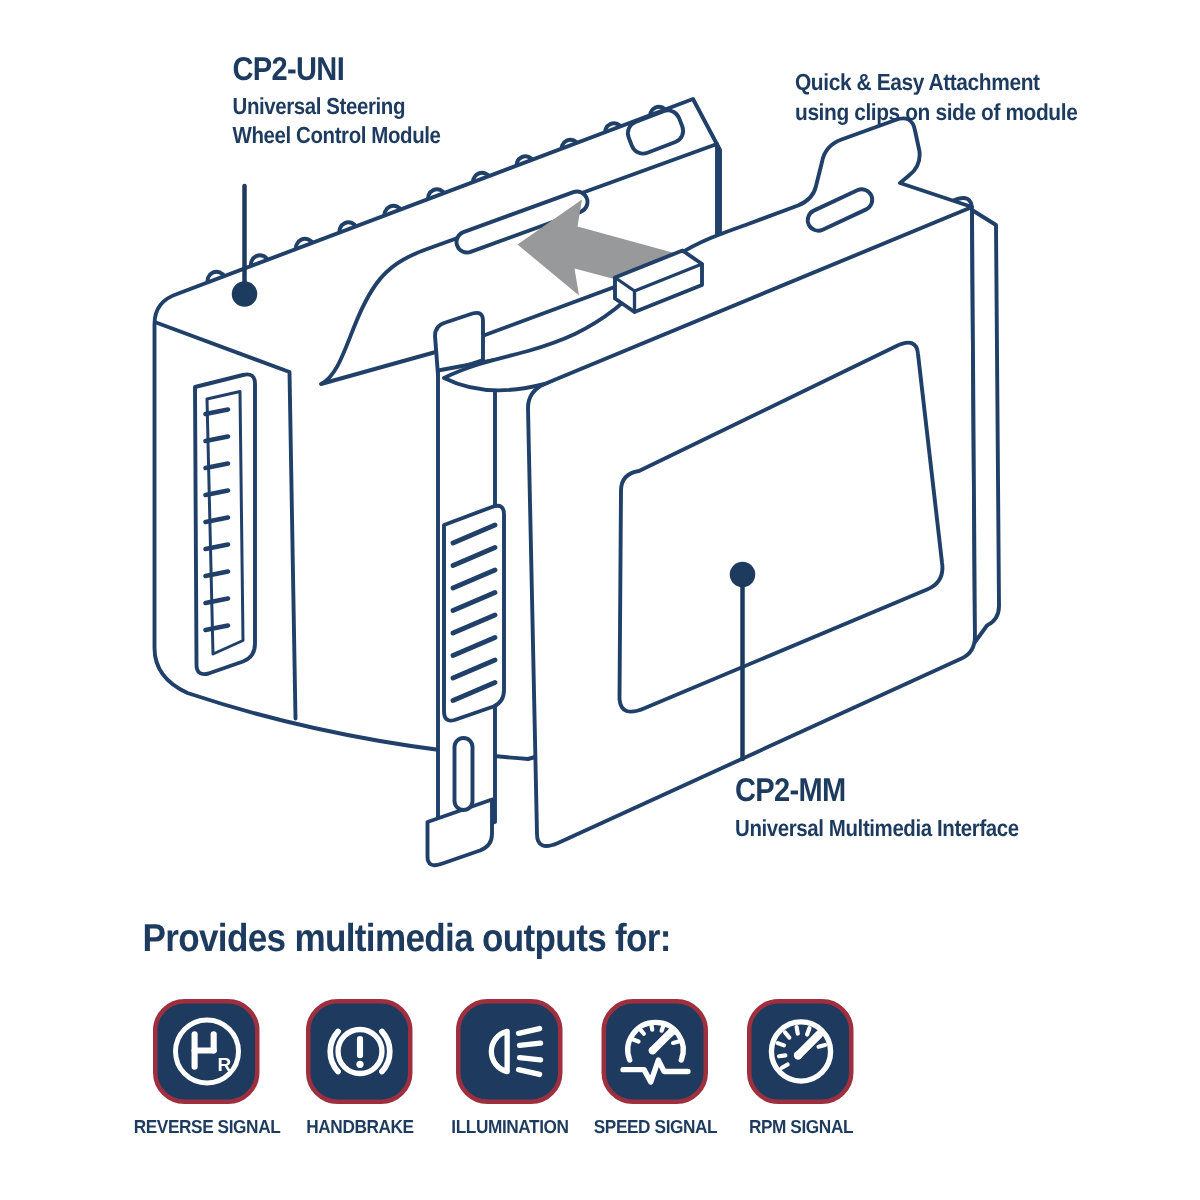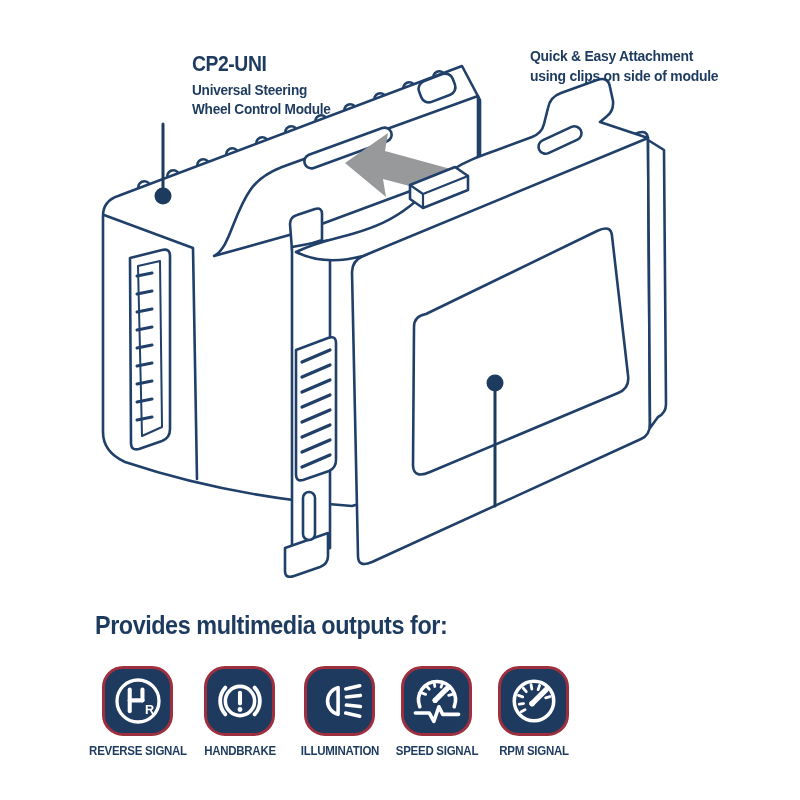--- a/index.html
+++ b/index.html
@@ -121,7 +121,7 @@
     </g>
   </svg>
 
-  <div class="callout" style="left:155px;top:53px;margin-left:37px;">
+  <div class="callout" style="left:155px;top:35px;">
     <div class="title">CP2-UNI</div>
     <div class="sub">
       <div>Universal Steering</div>

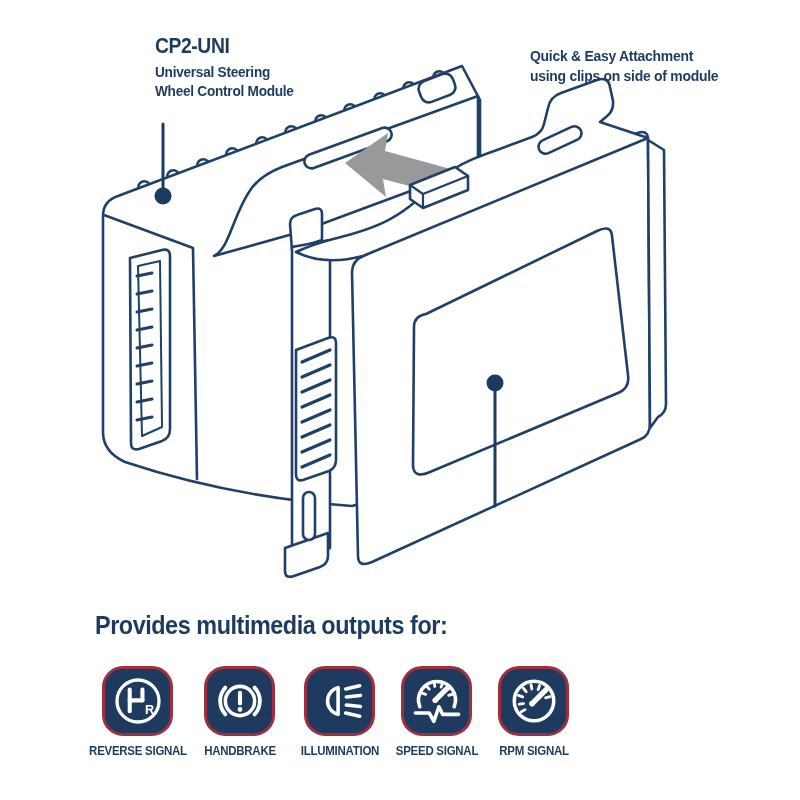--- a/index.html
+++ b/index.html
@@ -134,6 +134,10 @@
     <div>using clips on side of module</div>
   </div>
 
+  <div class="callout" style="left:490px;top:516px;">
+    <div class="title">CP2-MM</div>
+    <div class="sub">Universal Multimedia Interface</div>
+  </div>
 
   <div class="heading">Provides multimedia outputs for:</div>
 

